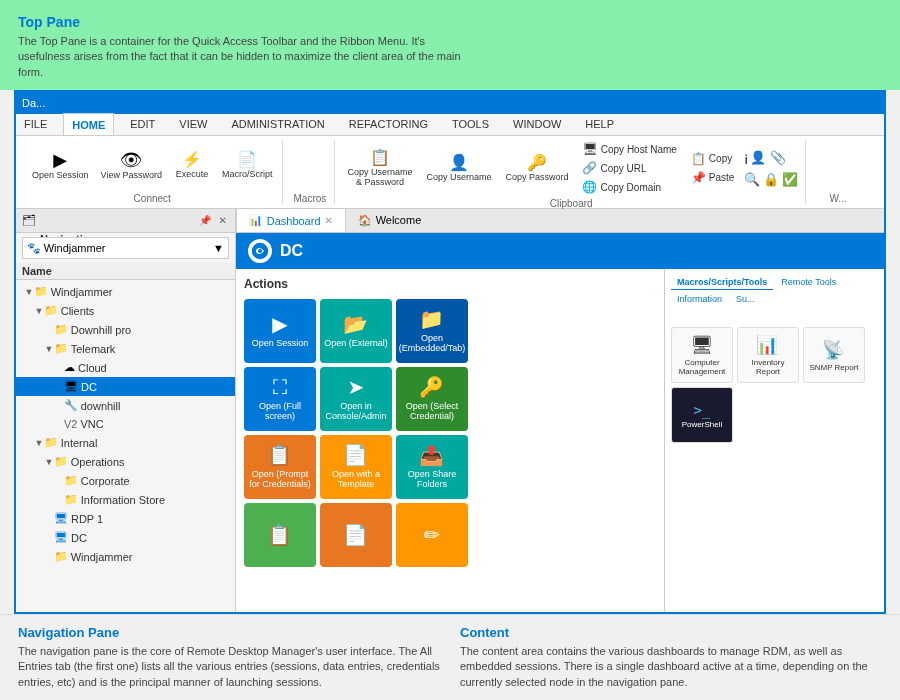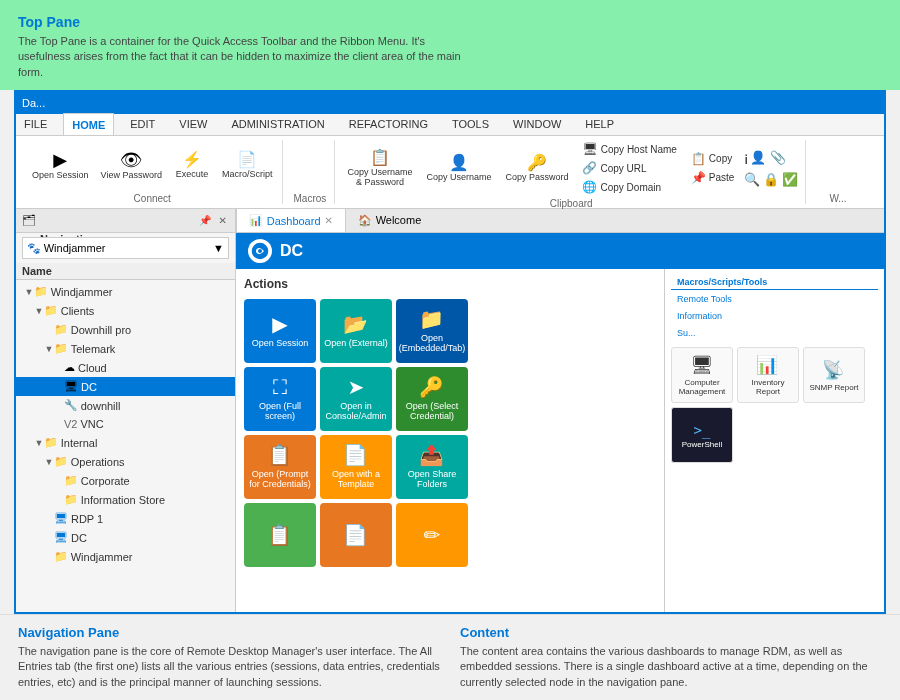--- a/index.html
+++ b/index.html
@@ -88,7 +88,7 @@
     .action-btn.orange2 { background: #ff9800; }
 
     .tools-panel { width: 220px; border-left: 1px solid #ccc; padding: 6px; }
-    .tools-tabs { display: flex; gap: 2px; margin-bottom: 6px; flex-wrap: wrap; flex-direction: column; }
+    .tools-tabs { display: flex; gap: 2px; margin-bottom: 20px; flex-wrap: wrap; }
     .tools-tab { padding: 2px 6px; font-size: 9px; cursor: pointer; color: #0078d7; border-bottom: 1px solid transparent; }
     .tools-tab.active { border-bottom: 1px solid #0078d7; font-weight: bold; }
     .tools-grid { display: grid; grid-template-columns: repeat(3, 62px); gap: 4px; }

